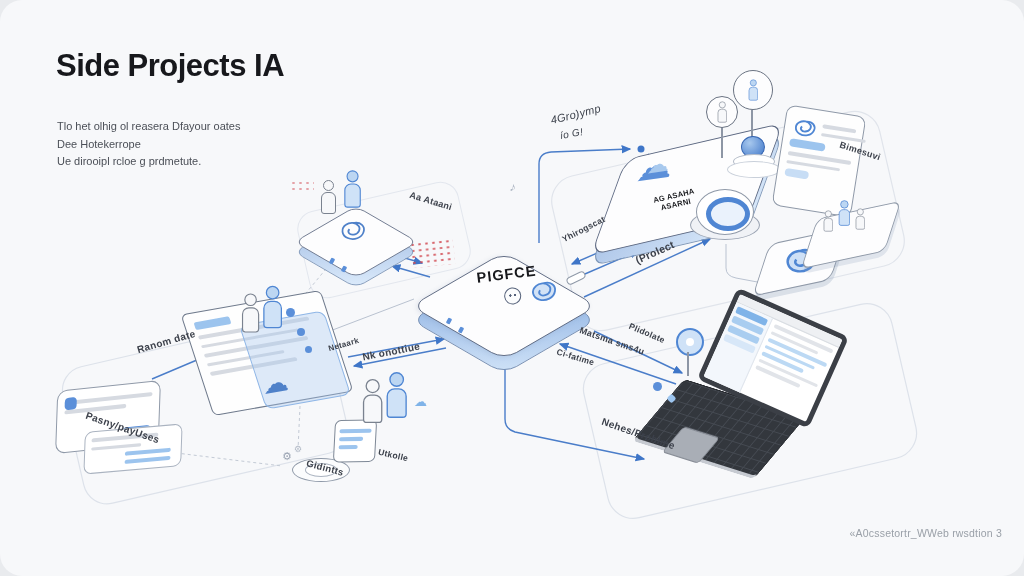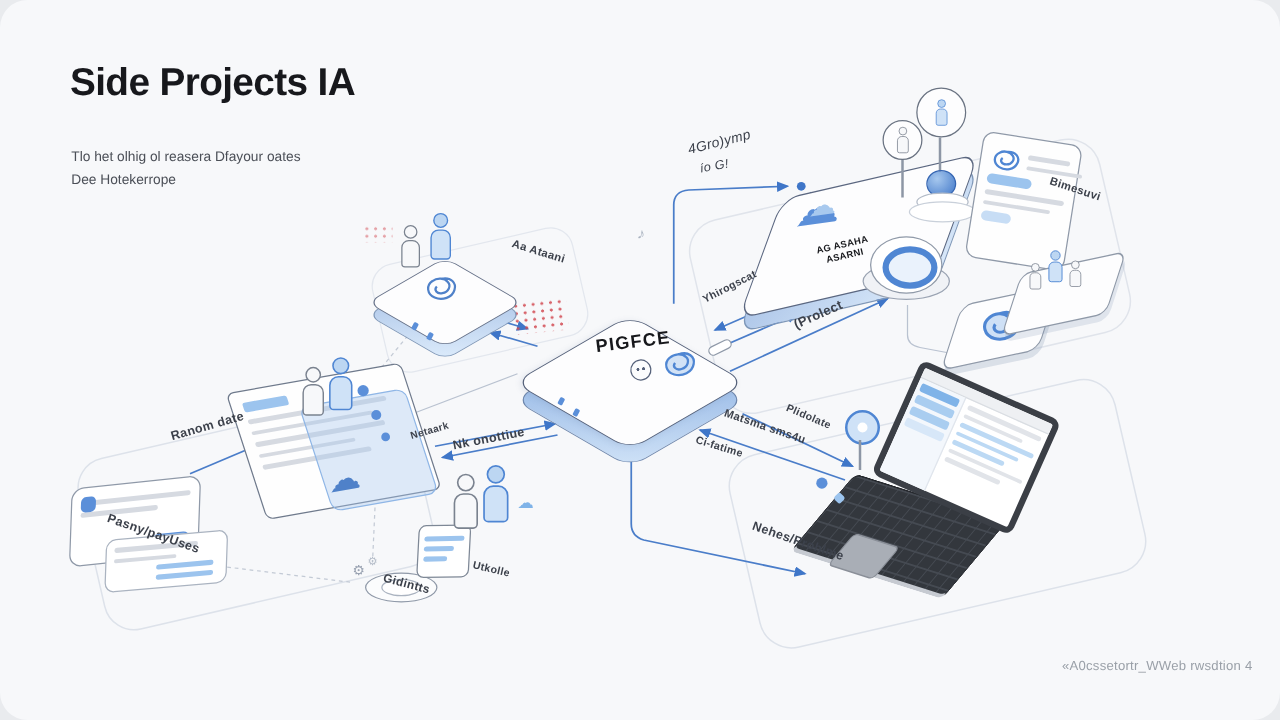--- a/index.html
+++ b/index.html
@@ -164,6 +164,7 @@
   <div class="desc">
     <div>Tlo het olhig ol reasera Dfayour oates</div>
     <div>Dee Hotekerrope</div>
+    <div>Ue dirooipl rcloe g prdmetute.</div>
   </div>
 
   <svg class="connectors" width="1024" height="576">

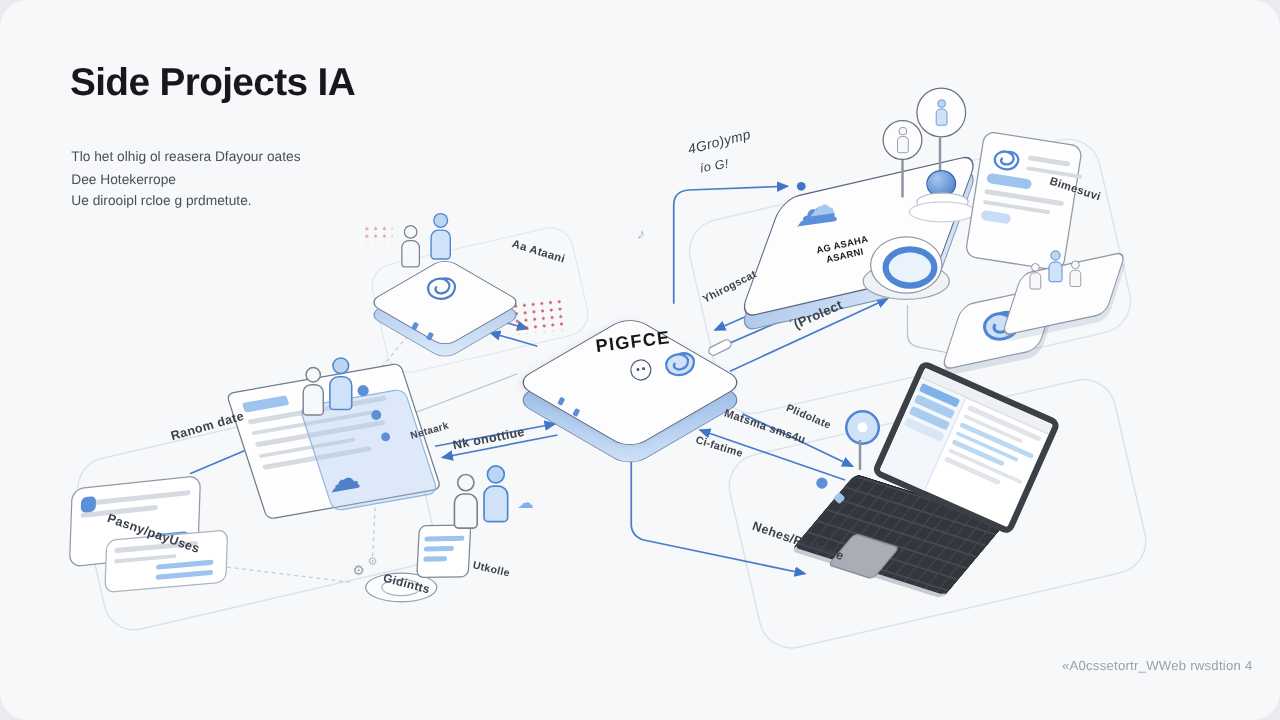--- a/index.html
+++ b/index.html
@@ -391,7 +391,7 @@
   <div class="lbl l14">Gidintts</div>
   <div class="lbl l15">Utkolle</div>
 
-  <div class="footer">«A0cssetortr_WWeb rwsdtion 4</div>
+  <div class="footer">«A0cssetortr_WWeb rwsdtion 3</div>
 </div>
 
 </body></html>

